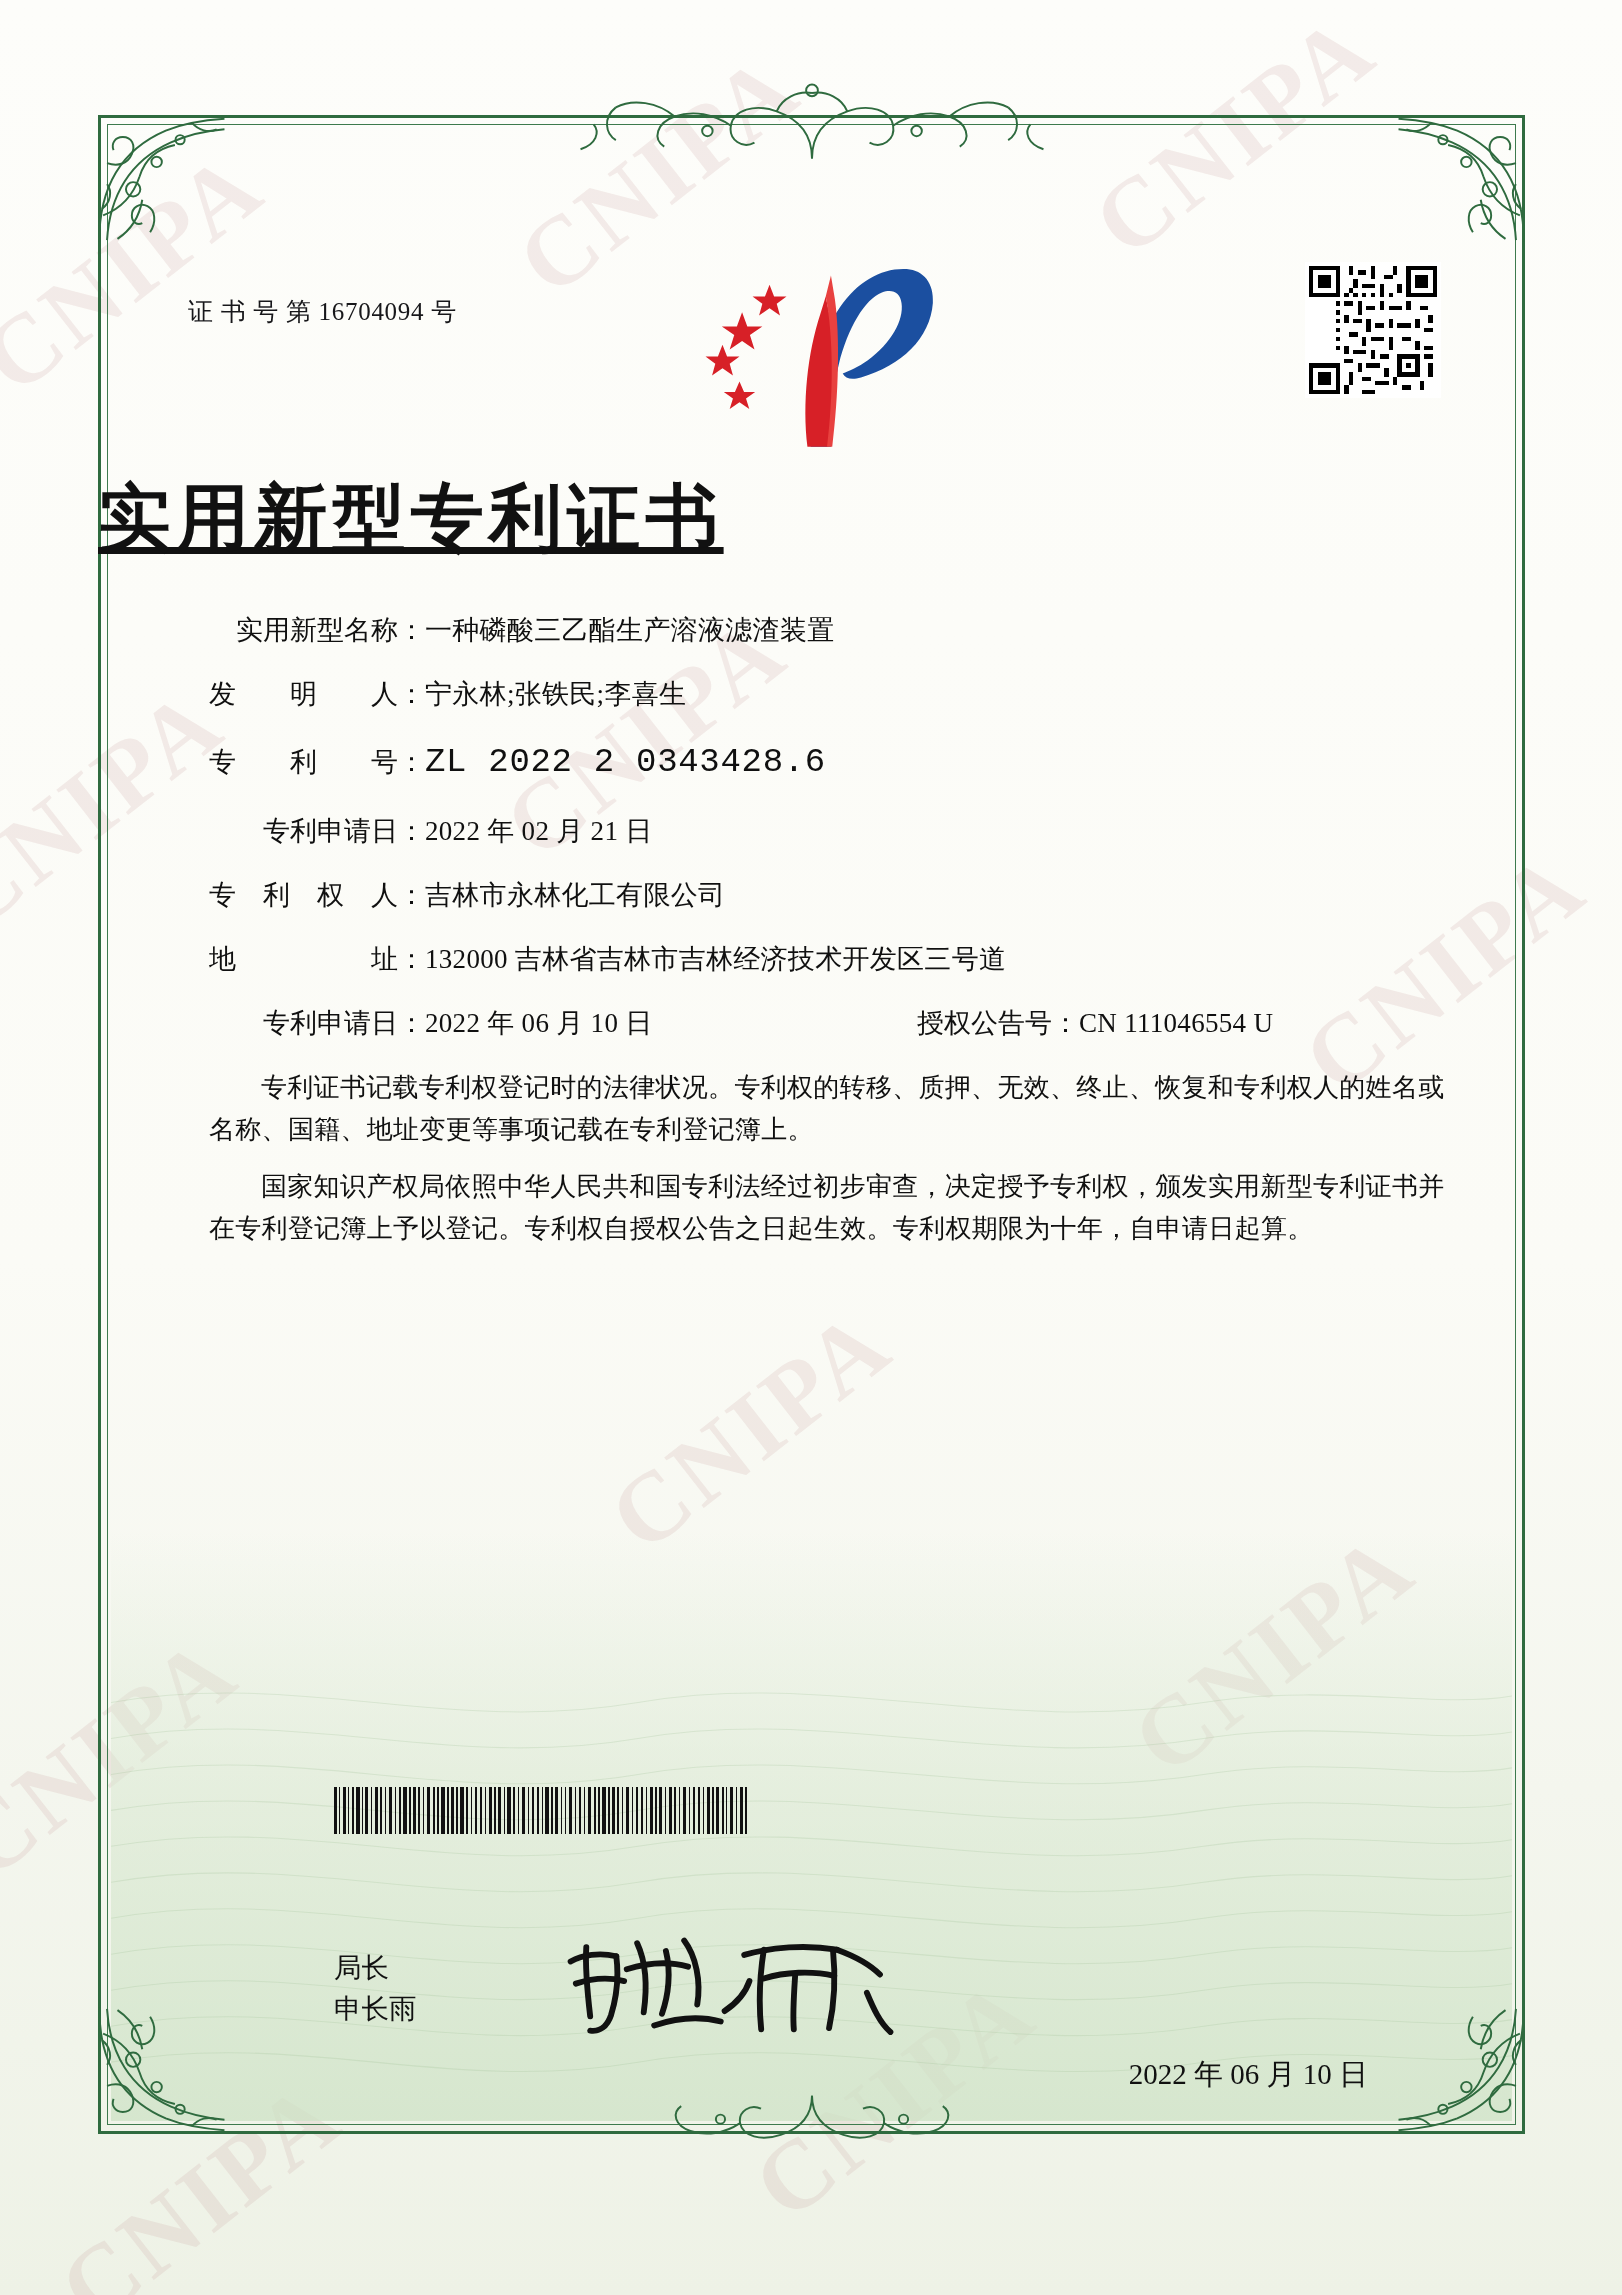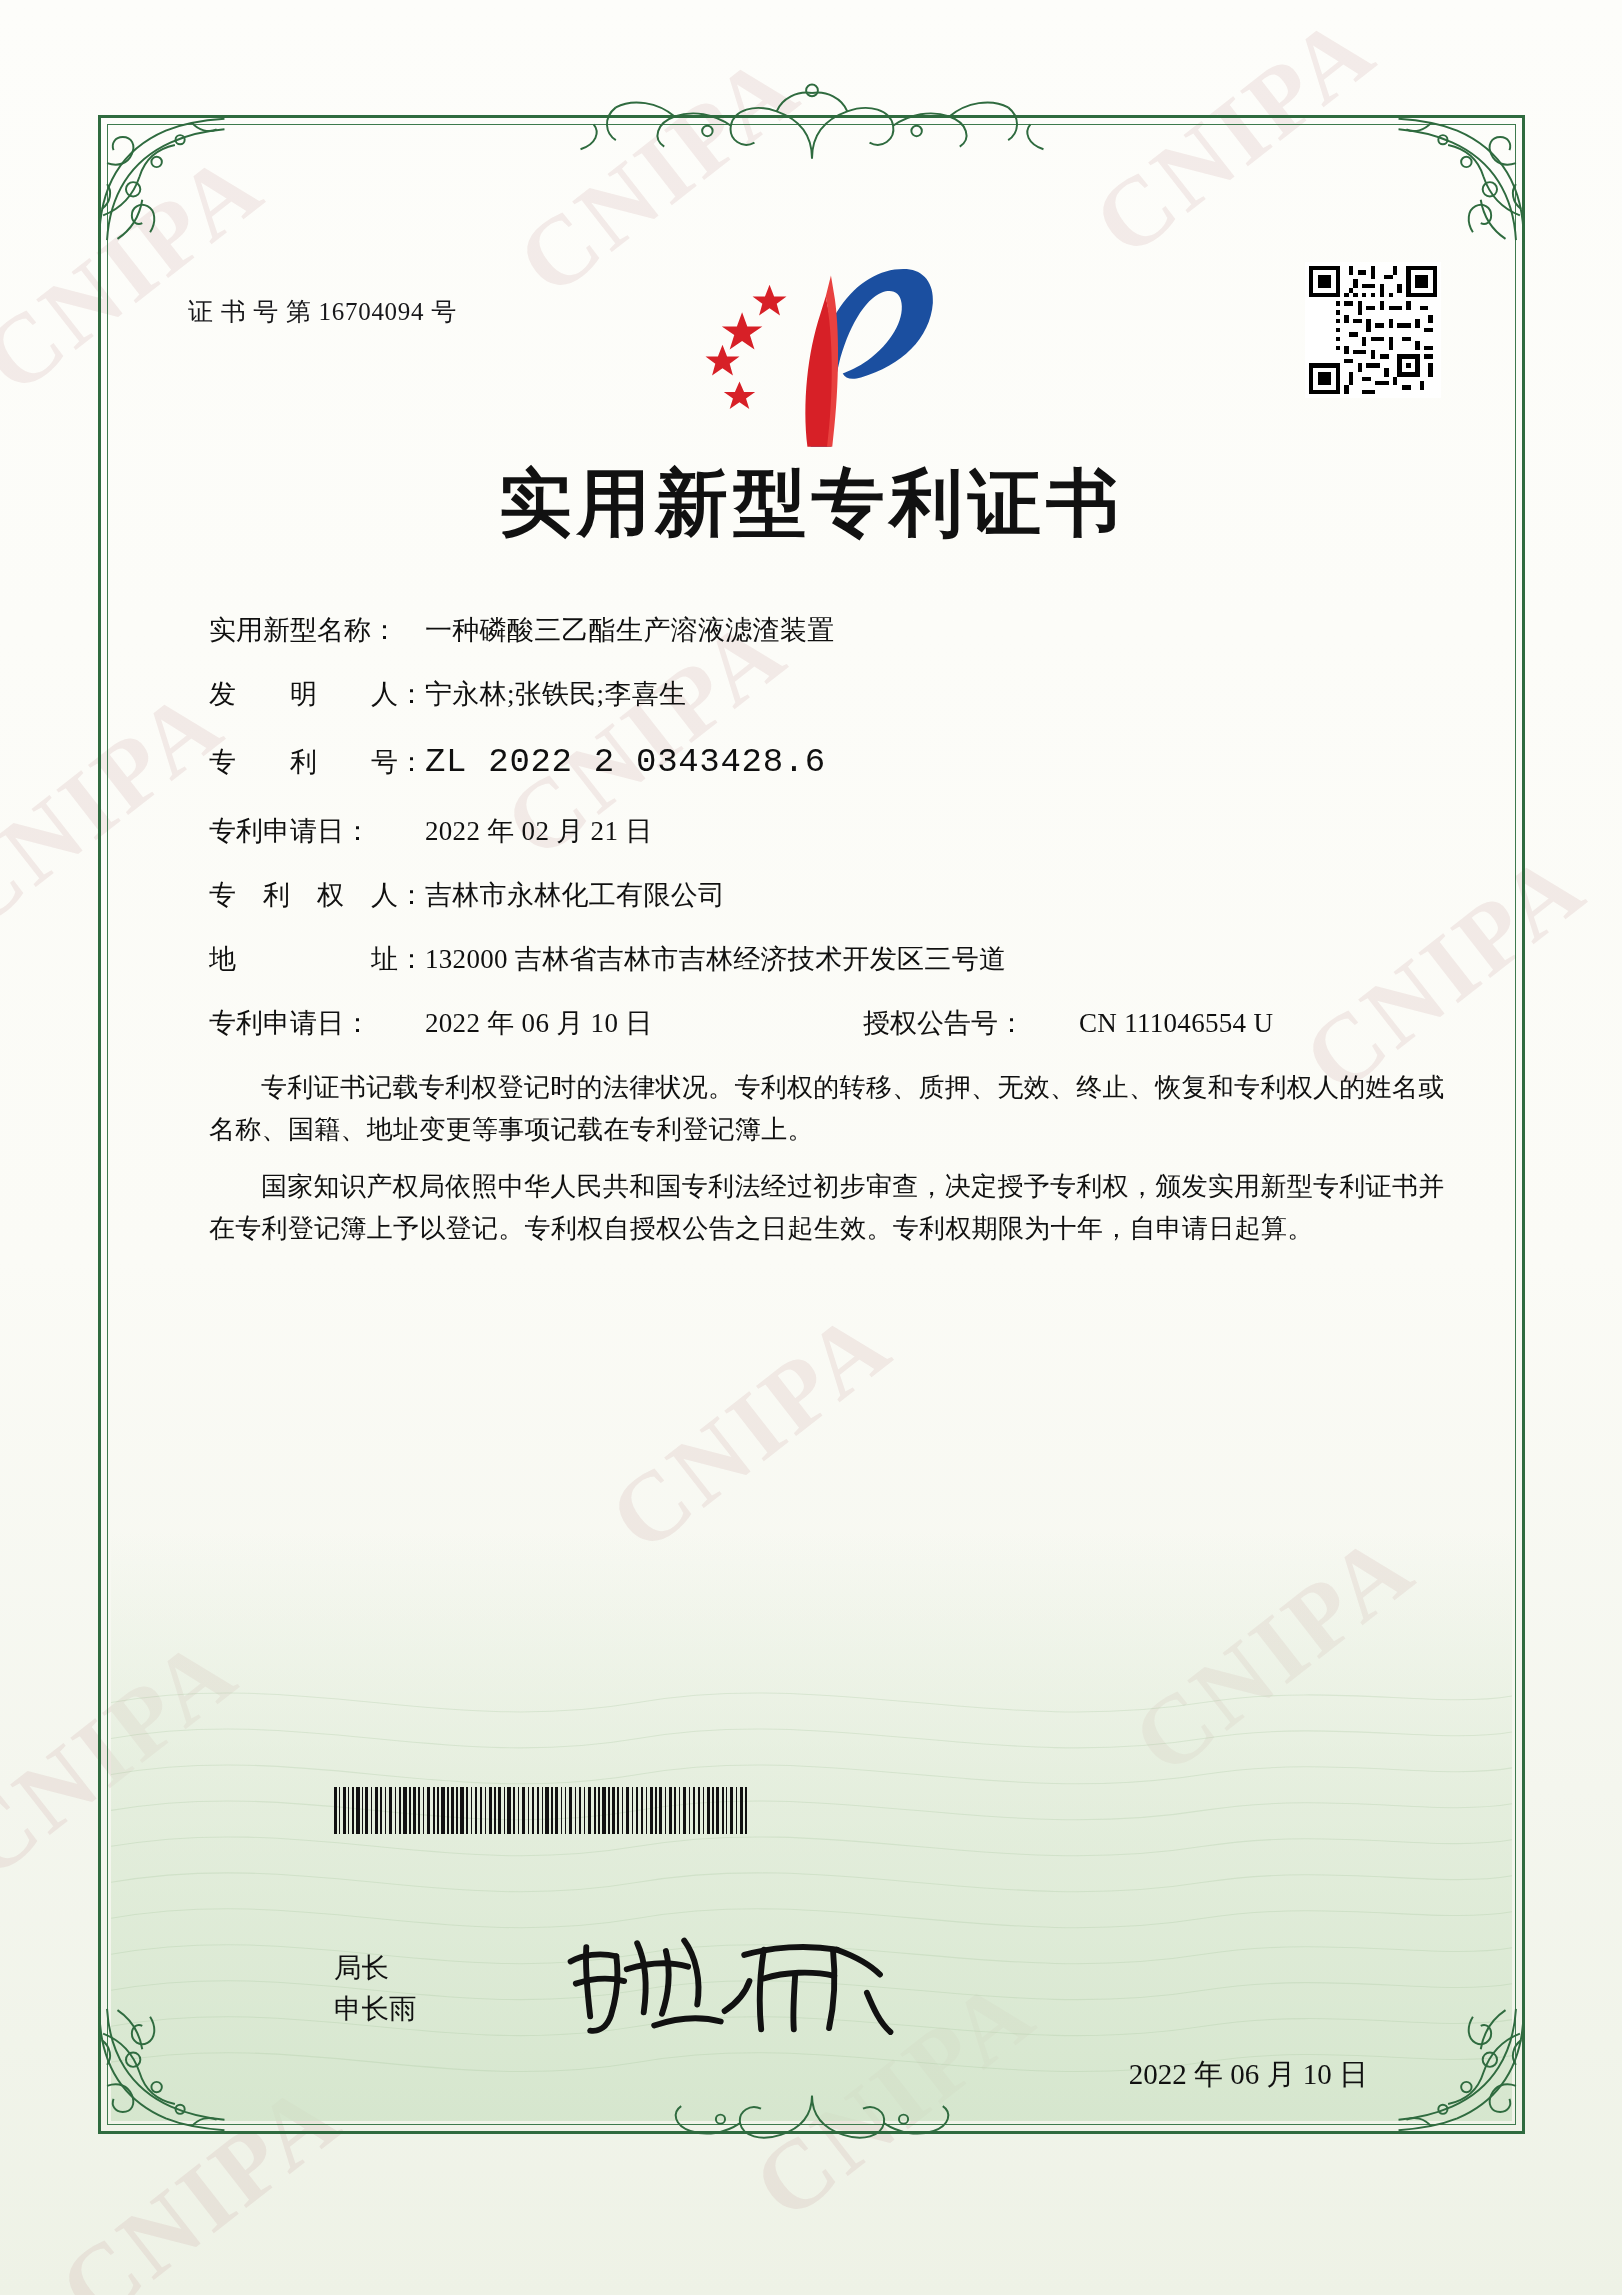--- a/index.html
+++ b/index.html
@@ -139,13 +139,14 @@
 
   .doc-title {
     position: absolute;
-    left: 0; right: 0; top: 340px;
-    text-align: center;
+    left: 0; right: 0; top: 355px;
+    text-align: left;
     font-family: "Liberation Serif", "DejaVu Serif", serif;
     font-size: 73px;
     font-weight: bold;
     letter-spacing: 5.2px;
     color: #111;
+    text-decoration: underline;
   }
 
   

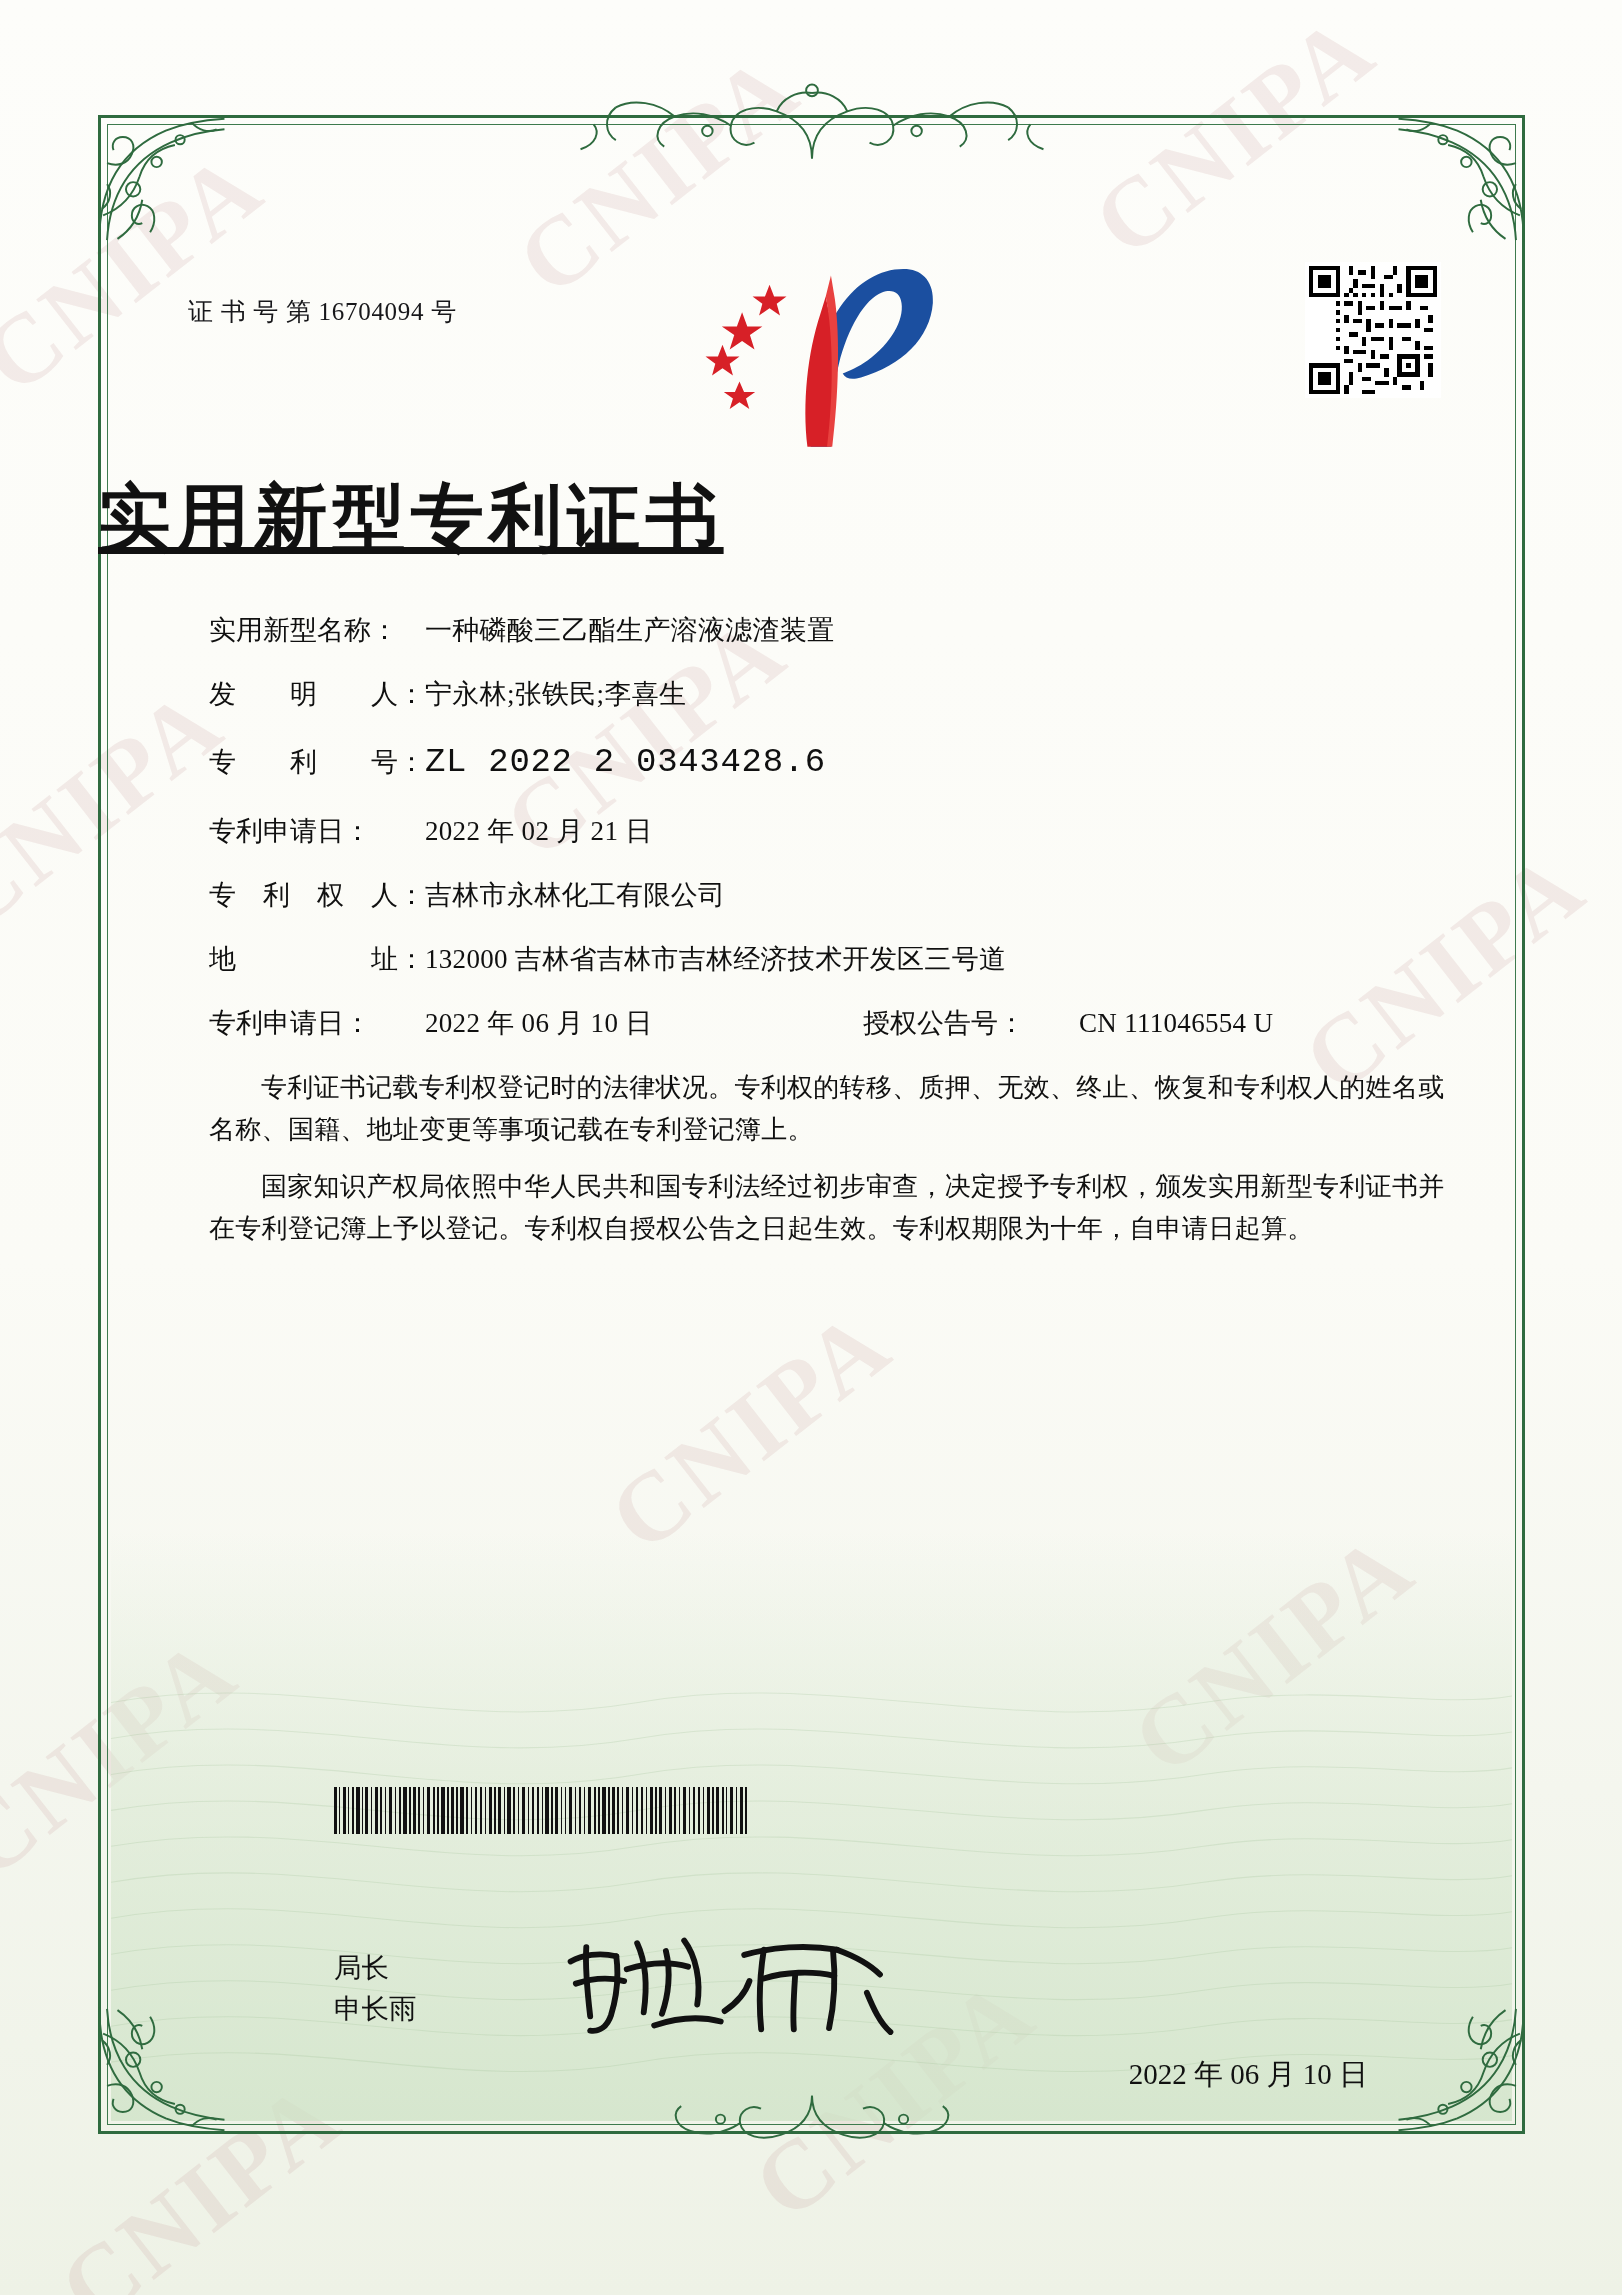--- a/index.html
+++ b/index.html
@@ -167,6 +167,7 @@
     flex: 0 0 216px;
     white-space: nowrap;
     letter-spacing: 0px;
+    text-align: right;
   }
   .field-label.sp {
     display: flex;

